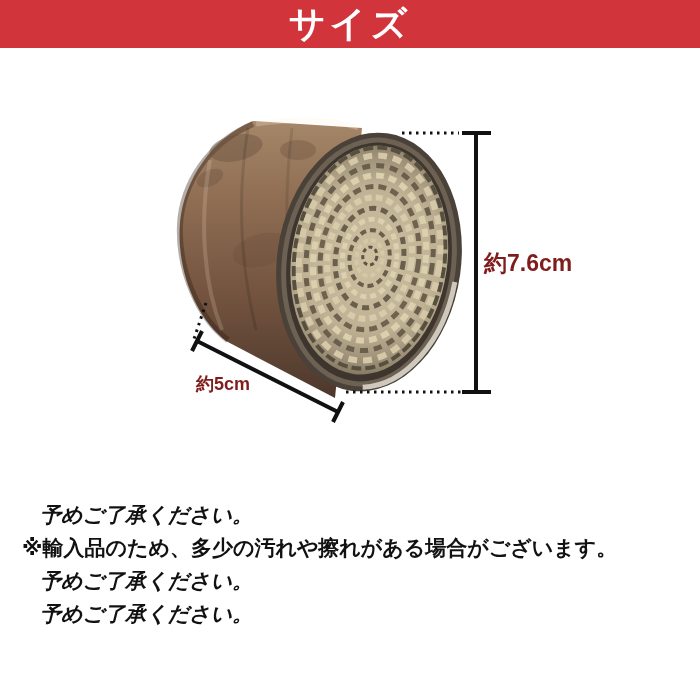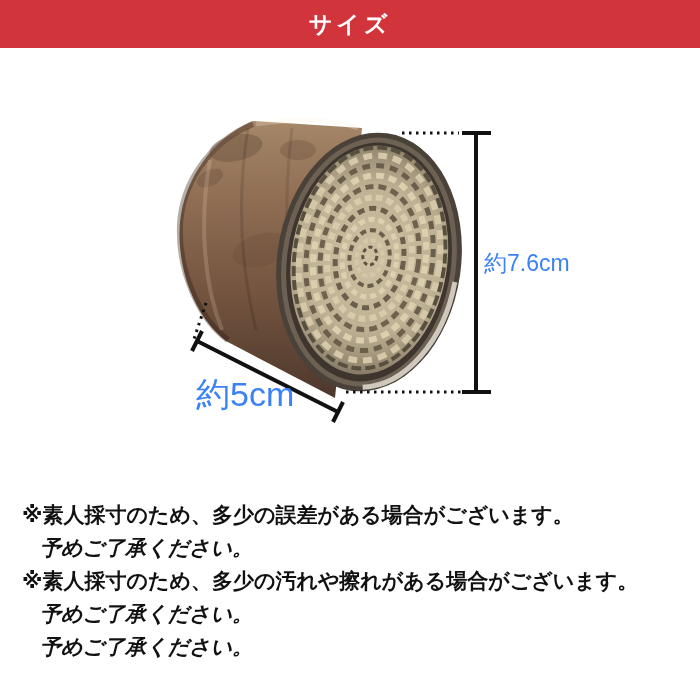--- a/index.html
+++ b/index.html
@@ -12,7 +12,7 @@
     background:#d1343a;display:flex;align-items:center;justify-content:center;
   }
   .banner-title{
-    color:#ffffff;font-size:23px;font-weight:700;letter-spacing:4px;line-height:48px;
+    color:#ffffff;font-size:36px;font-weight:700;letter-spacing:4px;line-height:48px;
   }
   .diagram{position:absolute;left:0;top:0;width:700px;height:700px;}
   .diagram svg{position:absolute;left:0;top:0;}

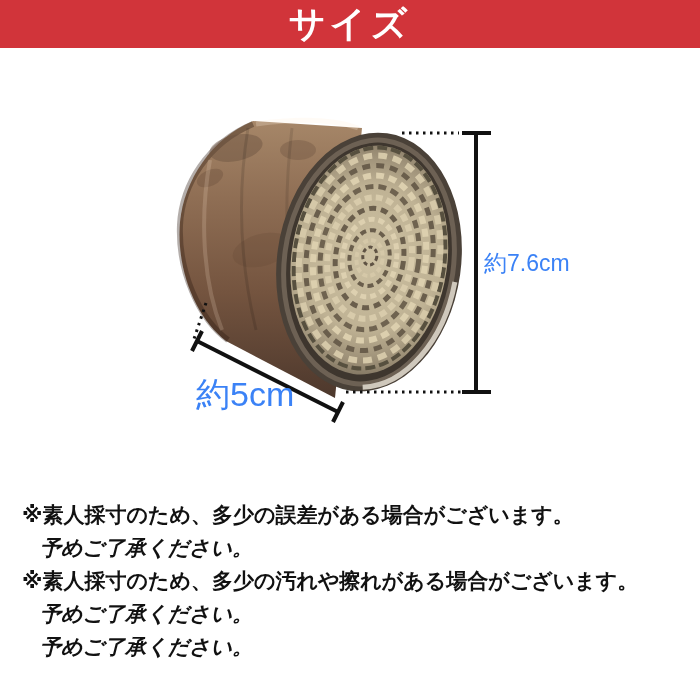--- a/index.html
+++ b/index.html
@@ -17,7 +17,7 @@
   .diagram{position:absolute;left:0;top:0;width:700px;height:700px;}
   .diagram svg{position:absolute;left:0;top:0;}
   .dim-label{
-    position:absolute;color:#3b82f6;font-weight:400;white-space:nowrap;
+    position:absolute;color:#7f1d1d;font-weight:700;white-space:nowrap;
   }
   .dim-label.height{left:484px;top:248px;font-size:23px;}
   .dim-label.length{left:196px;top:372px;font-size:34px;}

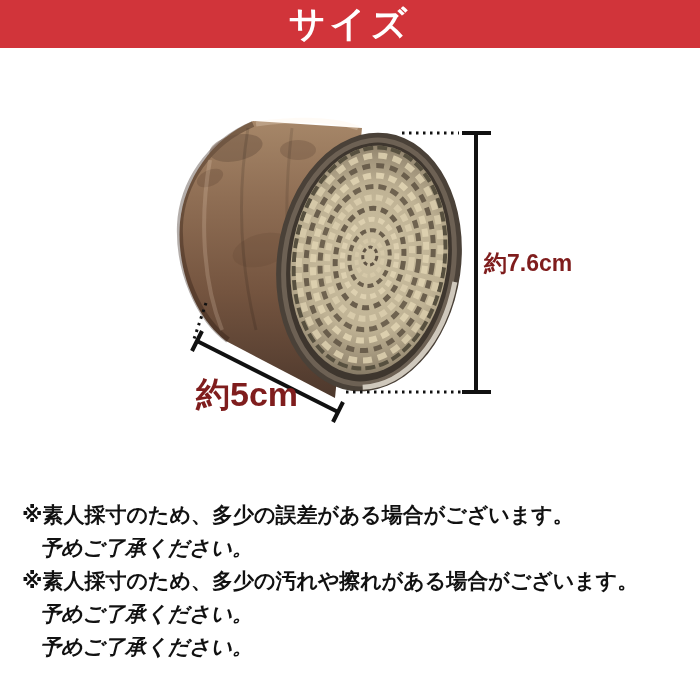--- a/index.html
+++ b/index.html
@@ -20,7 +20,7 @@
     position:absolute;color:#7f1d1d;font-weight:700;white-space:nowrap;
   }
   .dim-label.height{left:484px;top:248px;font-size:23px;}
-  .dim-label.length{left:196px;top:372px;font-size:34px;}
+  .dim-label.length{left:196px;top:372px;font-size:18px;}
   .notes{
     position:absolute;left:22px;top:498px;width:668px;color:#111111;
     font-size:21px;font-weight:700;line-height:33px;

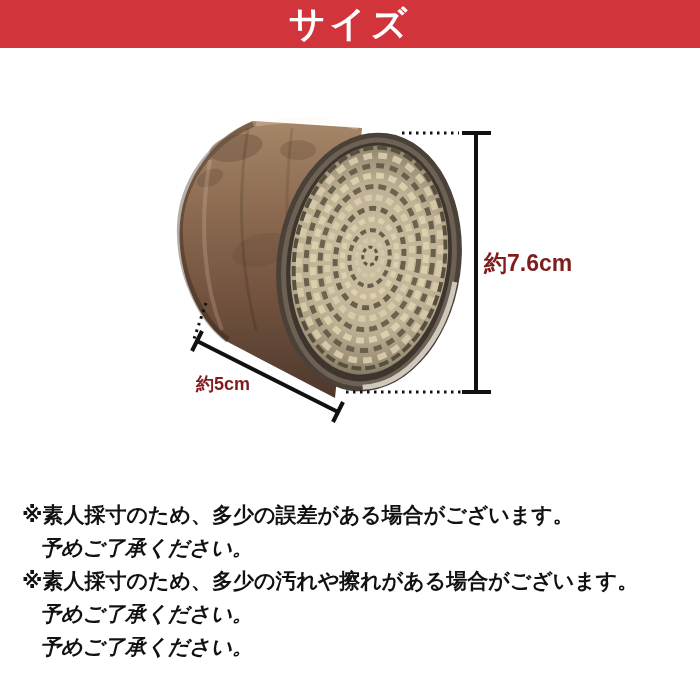--- a/index.html
+++ b/index.html
@@ -117,7 +117,6 @@
 
 <div class="notes">
   <div>
-    <p class="note-line1">※素人採寸のため、多少の誤差がある場合がございます。</p>
     <p class="note-line2">予めご了承ください。</p>
   </div>
   <div>

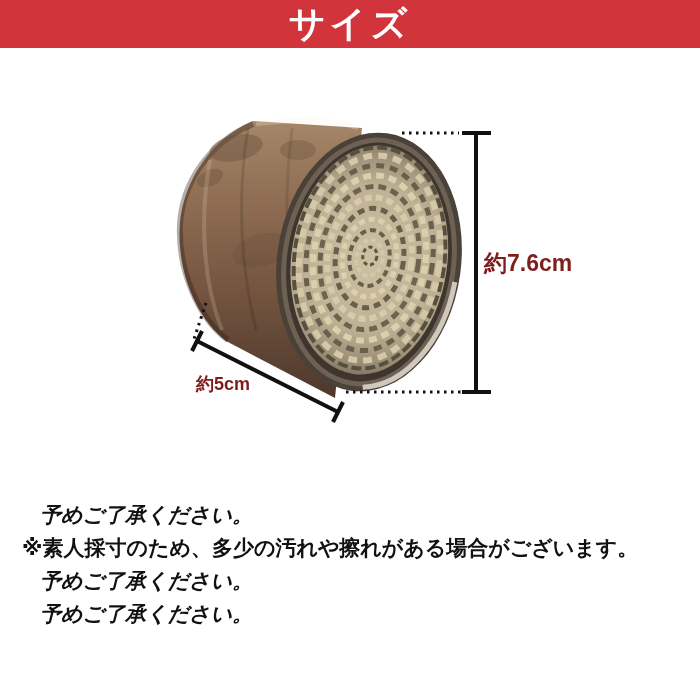--- a/index.html
+++ b/index.html
@@ -120,7 +120,7 @@
     <p class="note-line2">予めご了承ください。</p>
   </div>
   <div>
-    <p class="note-line1">※素人採寸のため、多少の汚れや擦れがある場合がございます。</p>
+    <p class="note-line1">※輸入品のため、多少の汚れや擦れがある場合がございます。</p>
     <p class="note-line2">予めご了承ください。</p>
   </div>
   <div>

